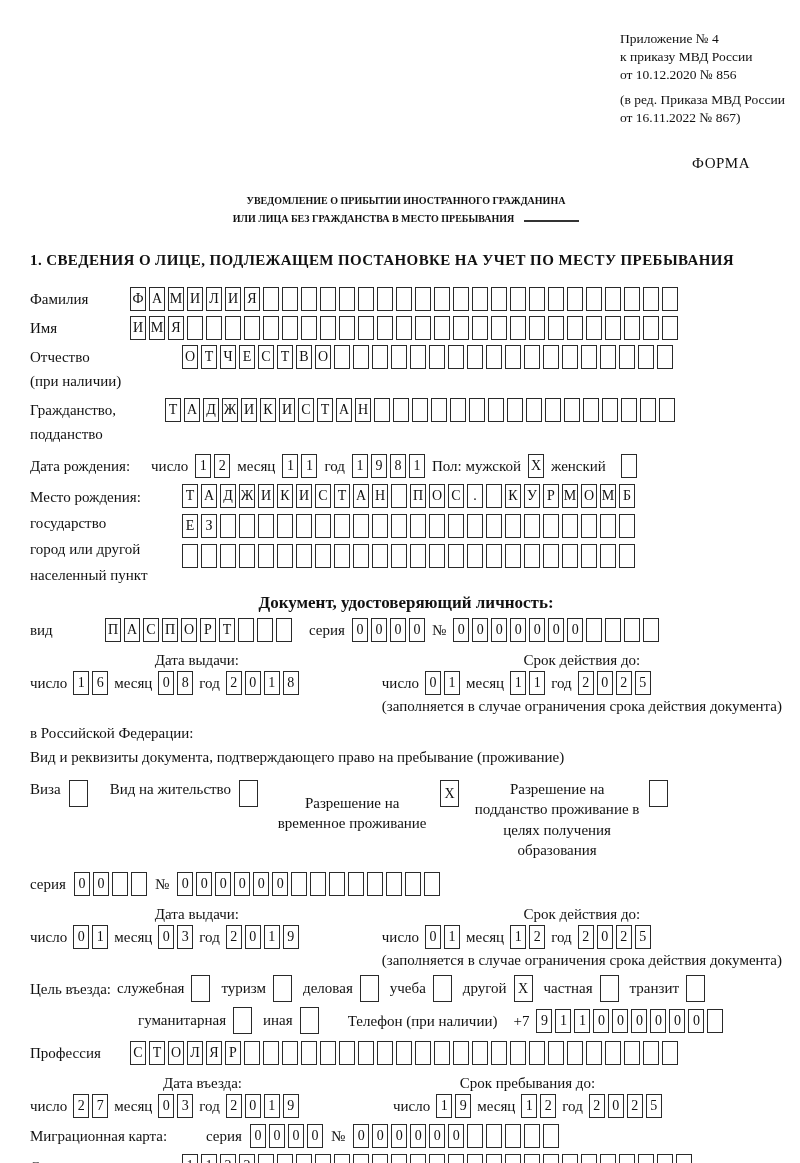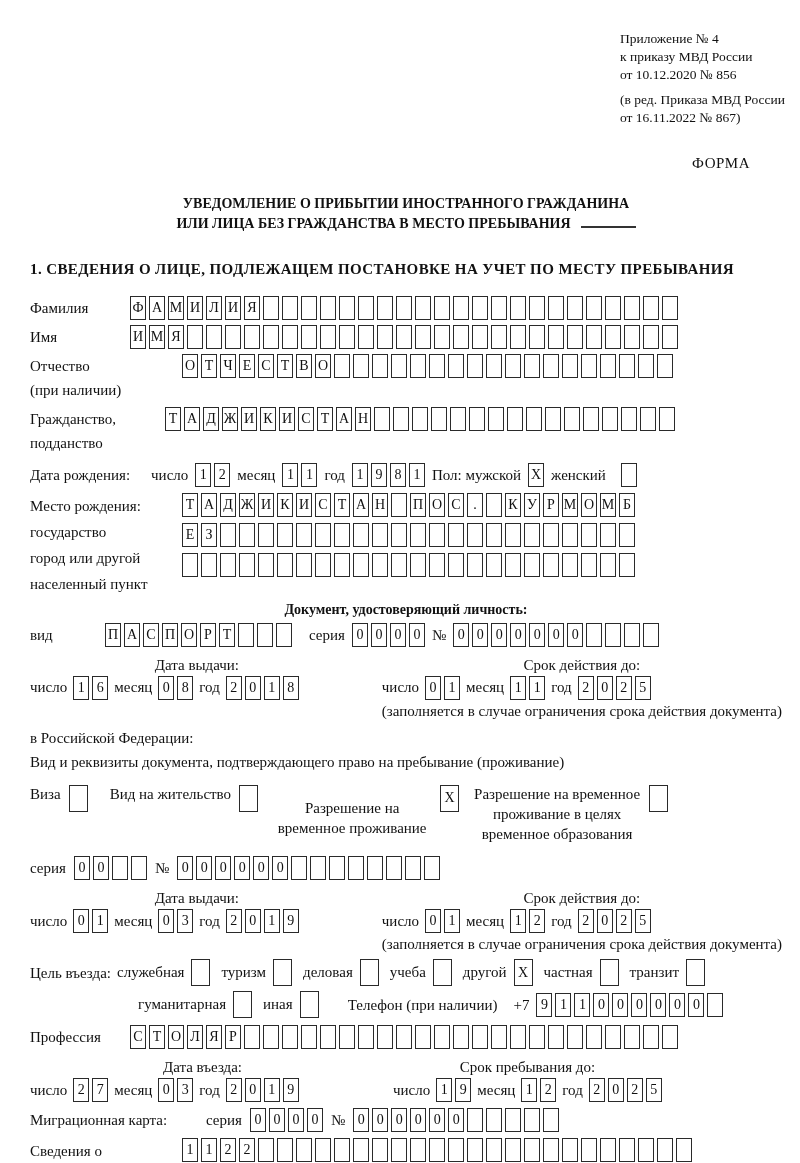--- a/index.html
+++ b/index.html
@@ -18,7 +18,7 @@
   .form-label { text-align: right; font-weight: normal; margin: 28px 32px 0 0; font-size: 15px; letter-spacing: .5px; }
 
   
-  .title { text-align: center; font-weight: bold; font-size: 14px; margin-top: 22px; line-height: 1.45; }
+  .title { text-align: center; font-weight: bold; font-size: 10px; margin-top: 22px; line-height: 1.45; }
   .blank-line { display: inline-block; width: 55px; border-bottom: 2px solid #333; height: 13px; margin-left: 10px; }
 
   .sec-heading { font-weight: bold; font-size: 15px; margin: 26px 0 18px 0; letter-spacing: .4px; }

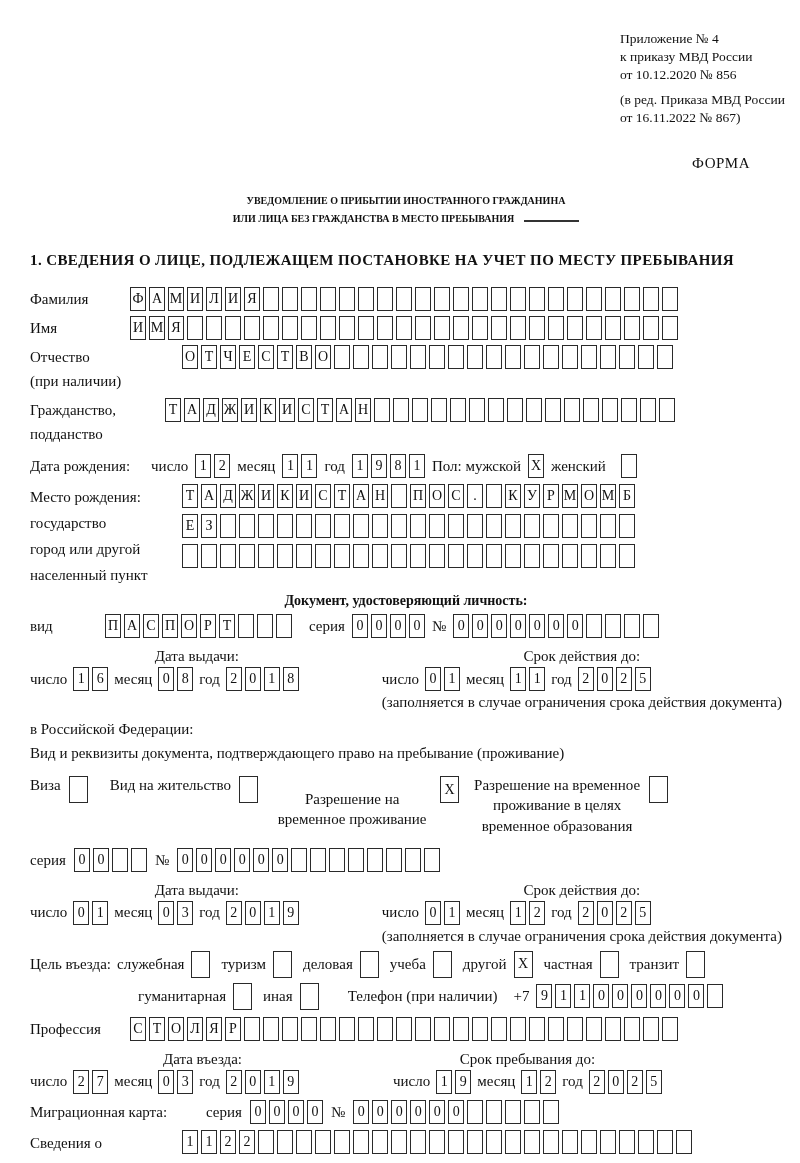--- a/index.html
+++ b/index.html
@@ -349,7 +349,7 @@
     </span>
   </div>
 
-  <div style="text-align:center; font-weight:bold; font-size:14px; margin-top:0">Документ, удостоверяющий личность:</div>
+  <div style="text-align:center; font-weight:bold; font-size:17px; margin-top:0">Документ, удостоверяющий личность:</div>
 
   <div class="row" style="margin-top:5px; gap:7px;">
     <span class="lbl" style="width:68px">вид</span>

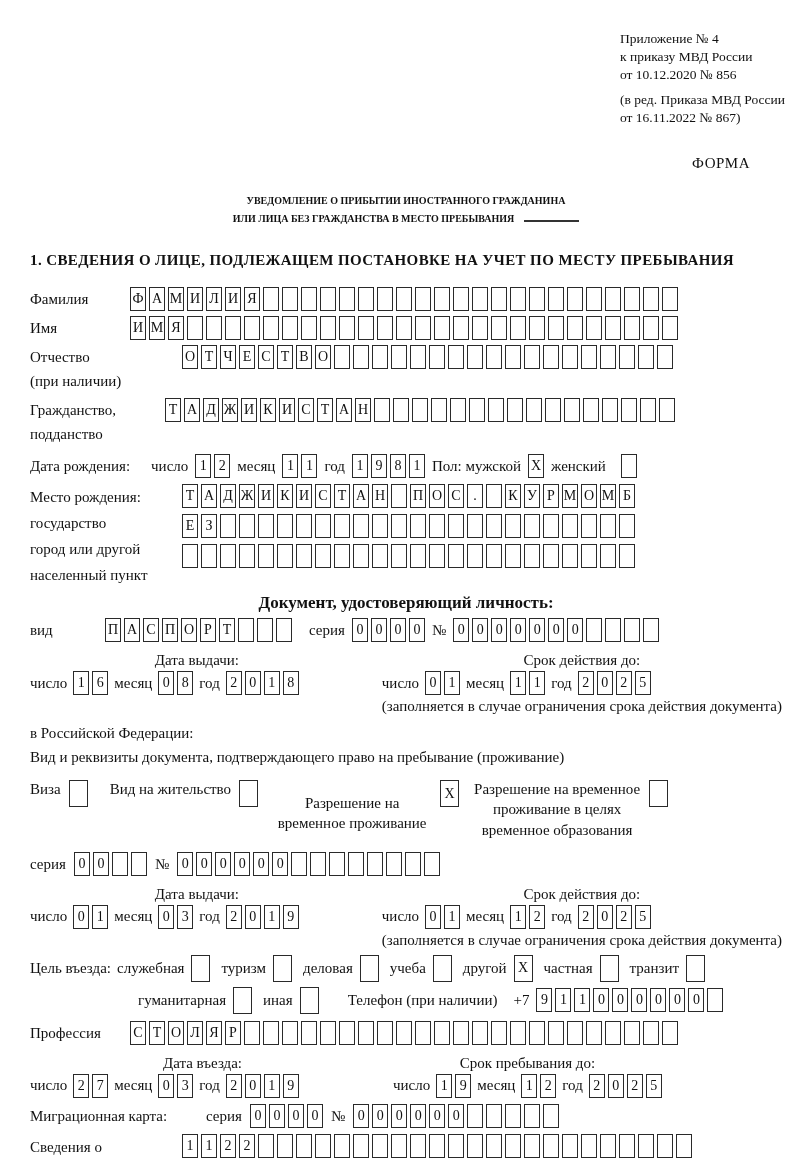--- a/index.html
+++ b/index.html
@@ -461,7 +461,7 @@
         </span>
     </span>
     <span class="permit">
-      <span class="plabel center pw165">Разрешение на временное проживание в целях временное образования</span>
+      <span class="plabel center pw165">Разрешение на подданство проживание в целях получения образования</span>
       <span class="cells cells-lg">
           <span class="cell"></span>
         </span>

